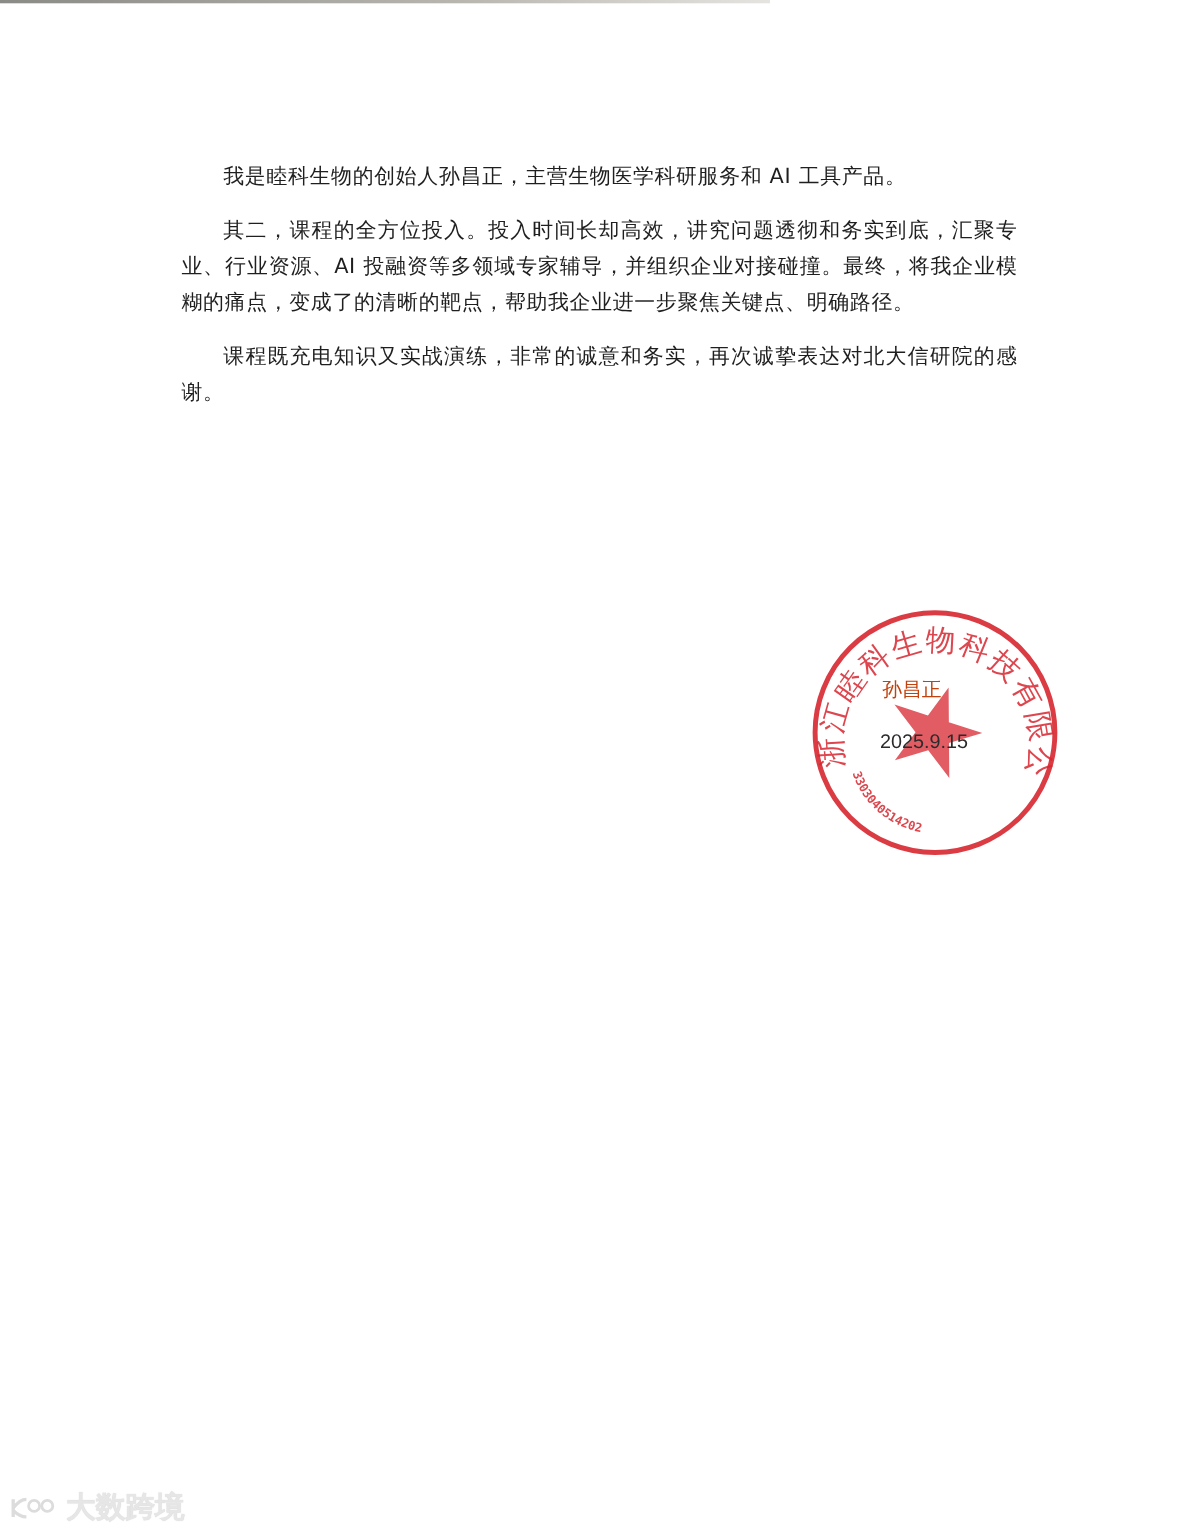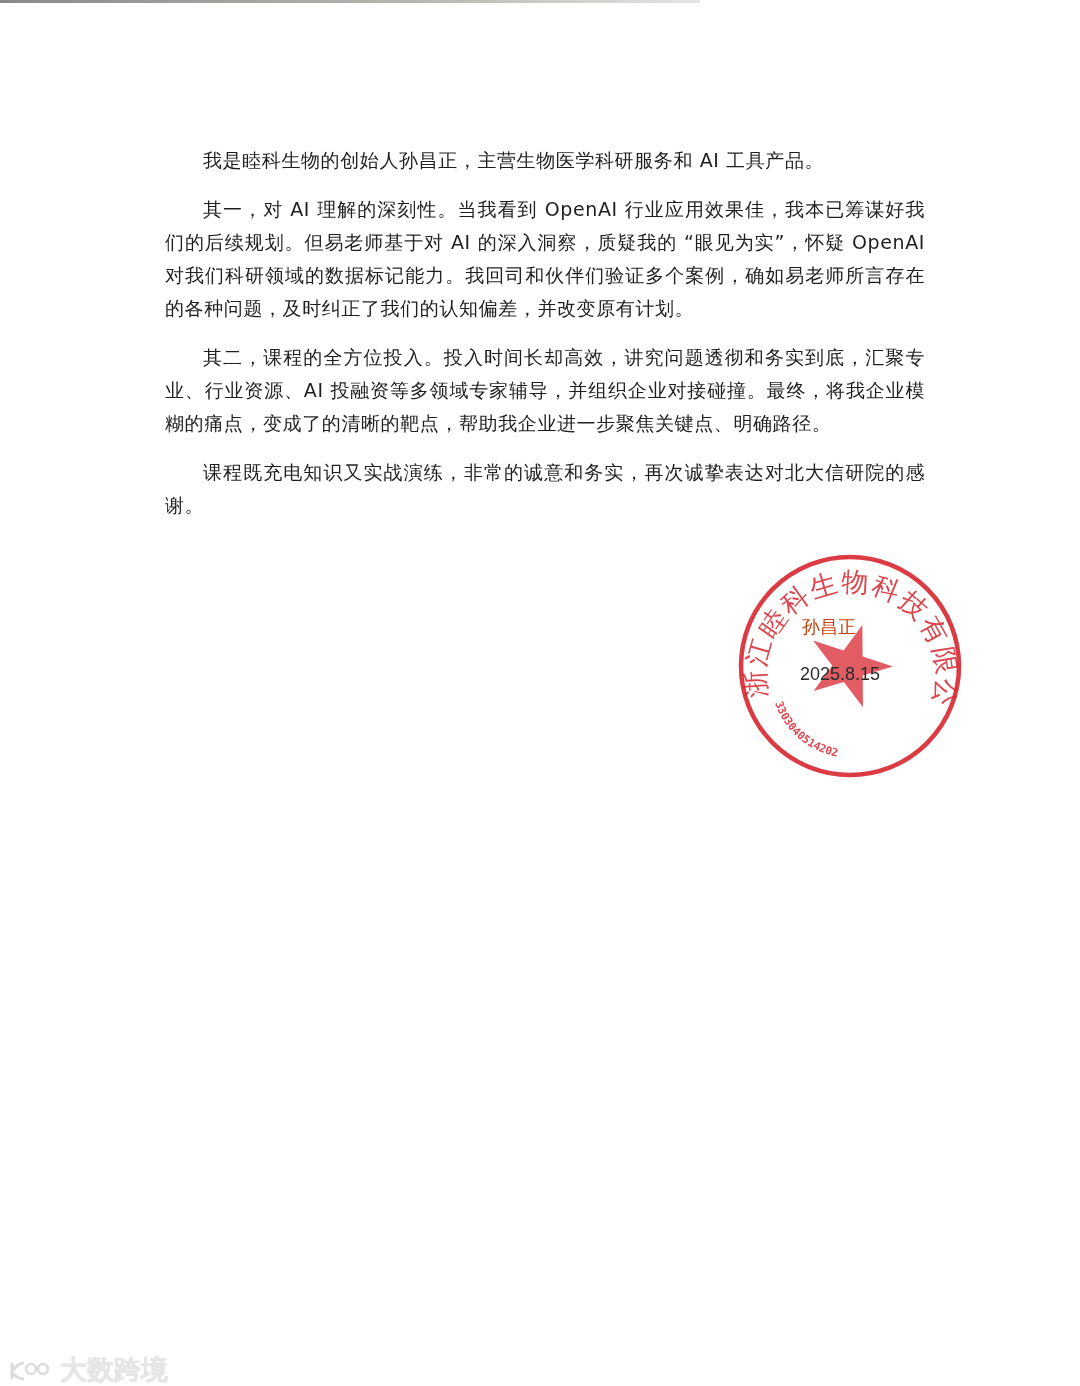--- a/index.html
+++ b/index.html
@@ -43,7 +43,6 @@
 
 <div class="letter">
   <p class="para">我是睦科生物的创始人孙昌正，主营生物医学科研服务和 AI 工具产品。</p>
-  <p class="para">其一，对 AI 理解的深刻性。当我看到 OpenAI 行业应用效果佳，我本已筹谋好我们的后续规划。但易老师基于对 AI 的深入洞察，质疑我的 “眼见为实”，怀疑 OpenAI 对我们科研领域的数据标记能力。我回司和伙伴们验证多个案例，确如易老师所言存在的各种问题，及时纠正了我们的认知偏差，并改变原有计划。</p>
   <p class="para">其二，课程的全方位投入。投入时间长却高效，讲究问题透彻和务实到底，汇聚专业、行业资源、AI 投融资等多领域专家辅导，并组织企业对接碰撞。最终，将我企业模糊的痛点，变成了的清晰的靶点，帮助我企业进一步聚焦关键点、明确路径。</p>
   <p class="para">课程既充电知识又实战演练，非常的诚意和务实，再次诚挚表达对北大信研院的感谢。</p>
 </div>

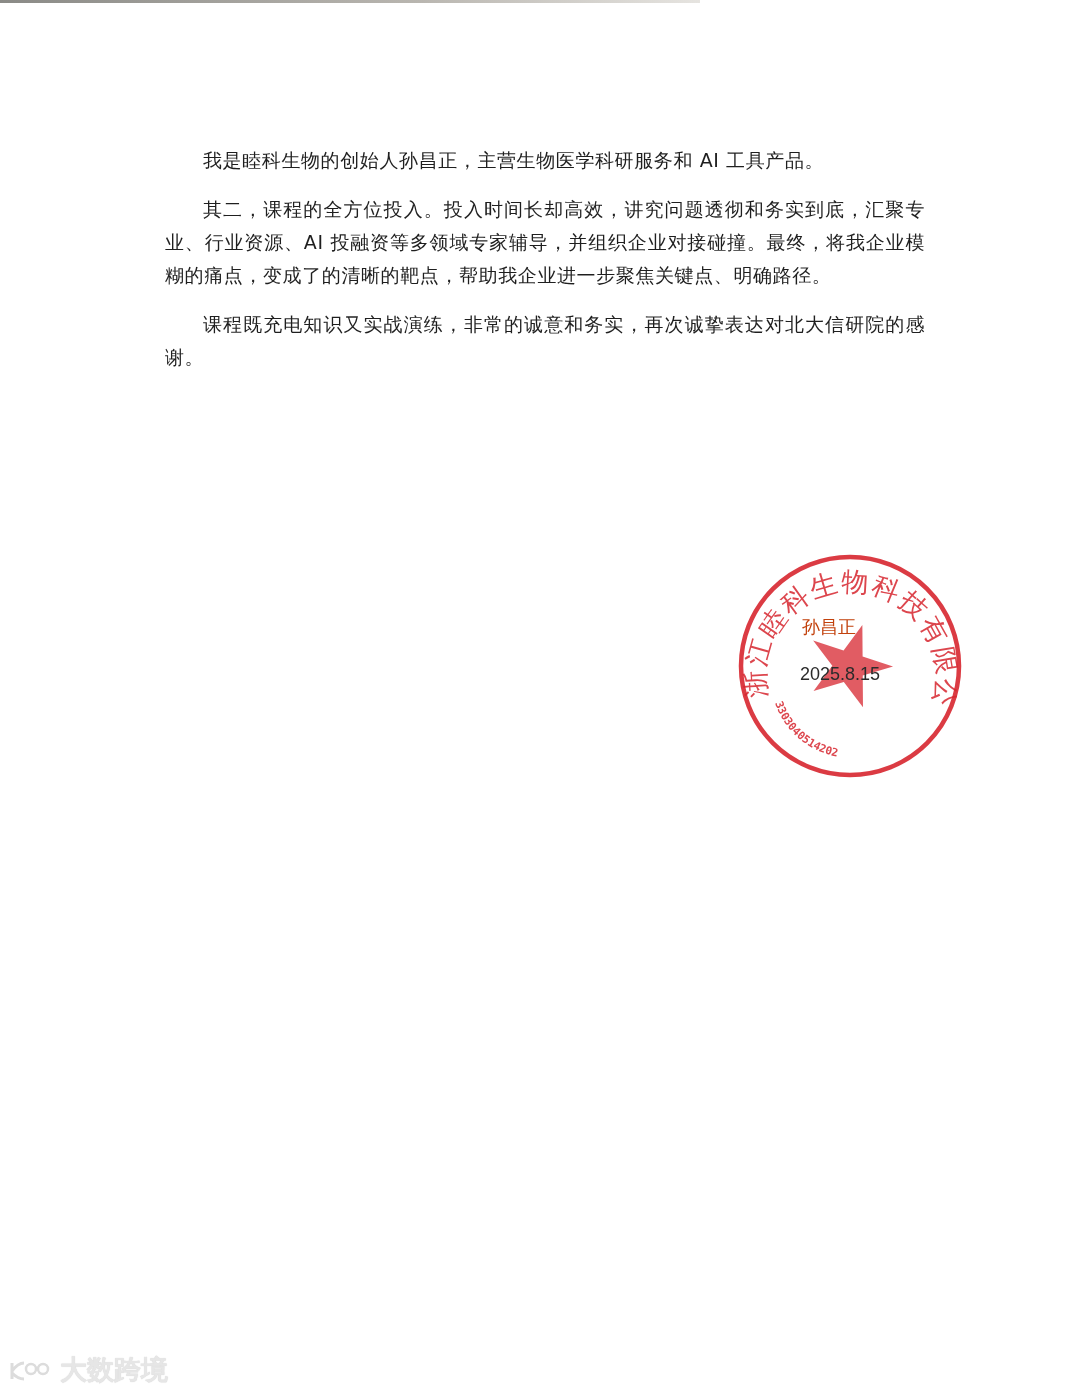--- a/index.html
+++ b/index.html
@@ -63,7 +63,7 @@
 </svg>
 
 <div class="sig">孙昌正</div>
-<div class="date">2025.8.15</div>
+<div class="date">2025.9.15</div>
 
 <div class="watermark">
   <svg class="wm-logo" viewBox="0 0 42 22">

